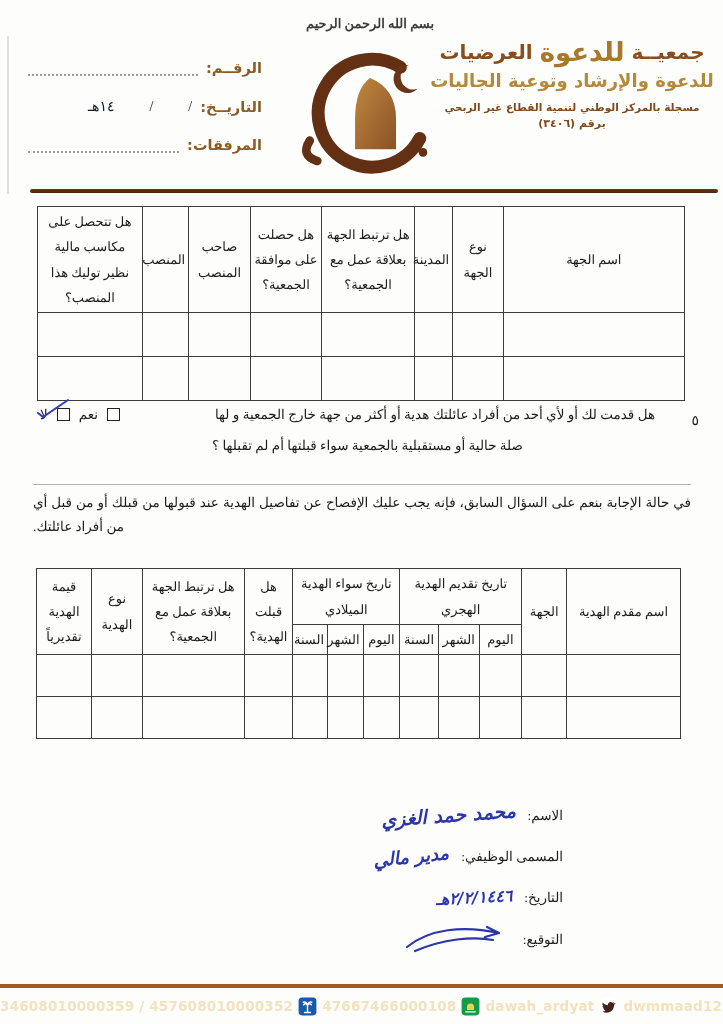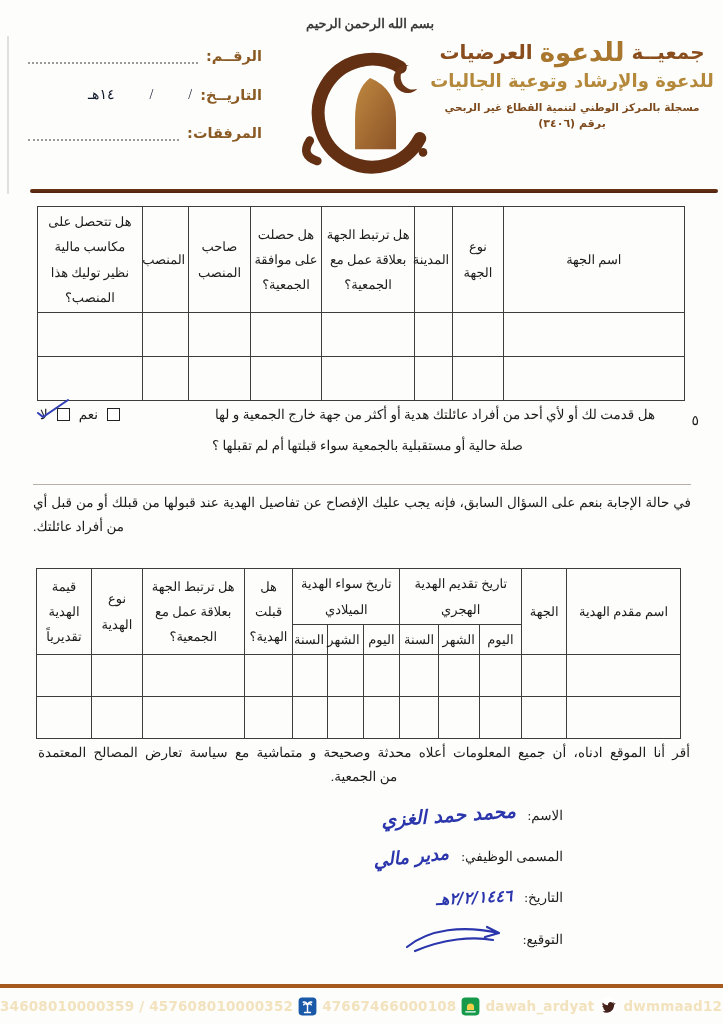--- a/index.html
+++ b/index.html
@@ -20,7 +20,7 @@
   .org-l2 { margin-top:6px; font-size:18px; font-weight:bold; color:#b5893b; }
   .org-l3 { margin-top:10px; font-size:10.5px; font-weight:bold; color:#7d4a1e; }
   .org-l4 { margin-top:4px; font-size:11px; font-weight:bold; color:#7d4a1e; }
-  .fields { position:absolute; top:48px; left:28px; width:234px; direction:rtl;text-align:center; }
+  .fields { position:absolute; top:60px; left:28px; width:234px; direction:rtl;text-align:center; }
   .frow { display:flex; align-items:flex-end; gap:8px; margin-bottom:22px; }
   .flabel { font-family:"DejaVu Sans", sans-serif; font-weight:bold; font-size:14.5px; color:#8a5a24; white-space:nowrap; }
   .dotline { flex:1; border-bottom:2px dotted #9a9a9a; height:15px; }

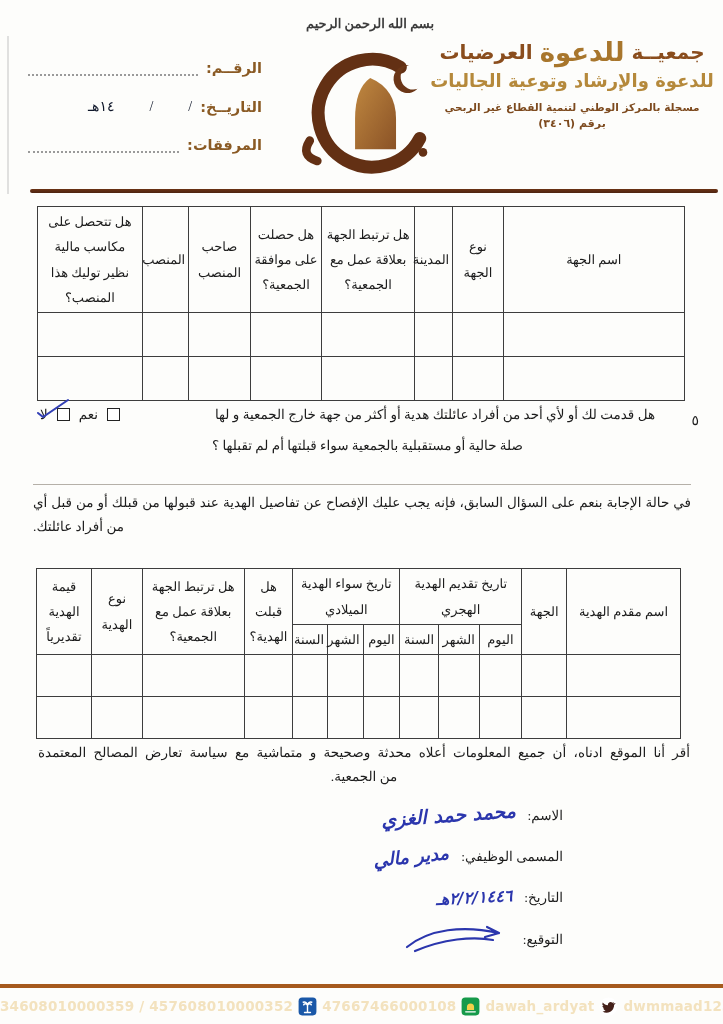--- a/index.html
+++ b/index.html
@@ -271,10 +271,6 @@
     </tbody>
   </table>
 
-  <div class="decl">
-    <div class="l1">أقر أنا الموقع ادناه، أن جميع المعلومات أعلاه محدثة وصحيحة و متماشية مع سياسة تعارض المصالح المعتمدة</div>
-    <div class="l2">من الجمعية.</div>
-  </div>
 
   <div class="sig">
     <div class="sigrow">

